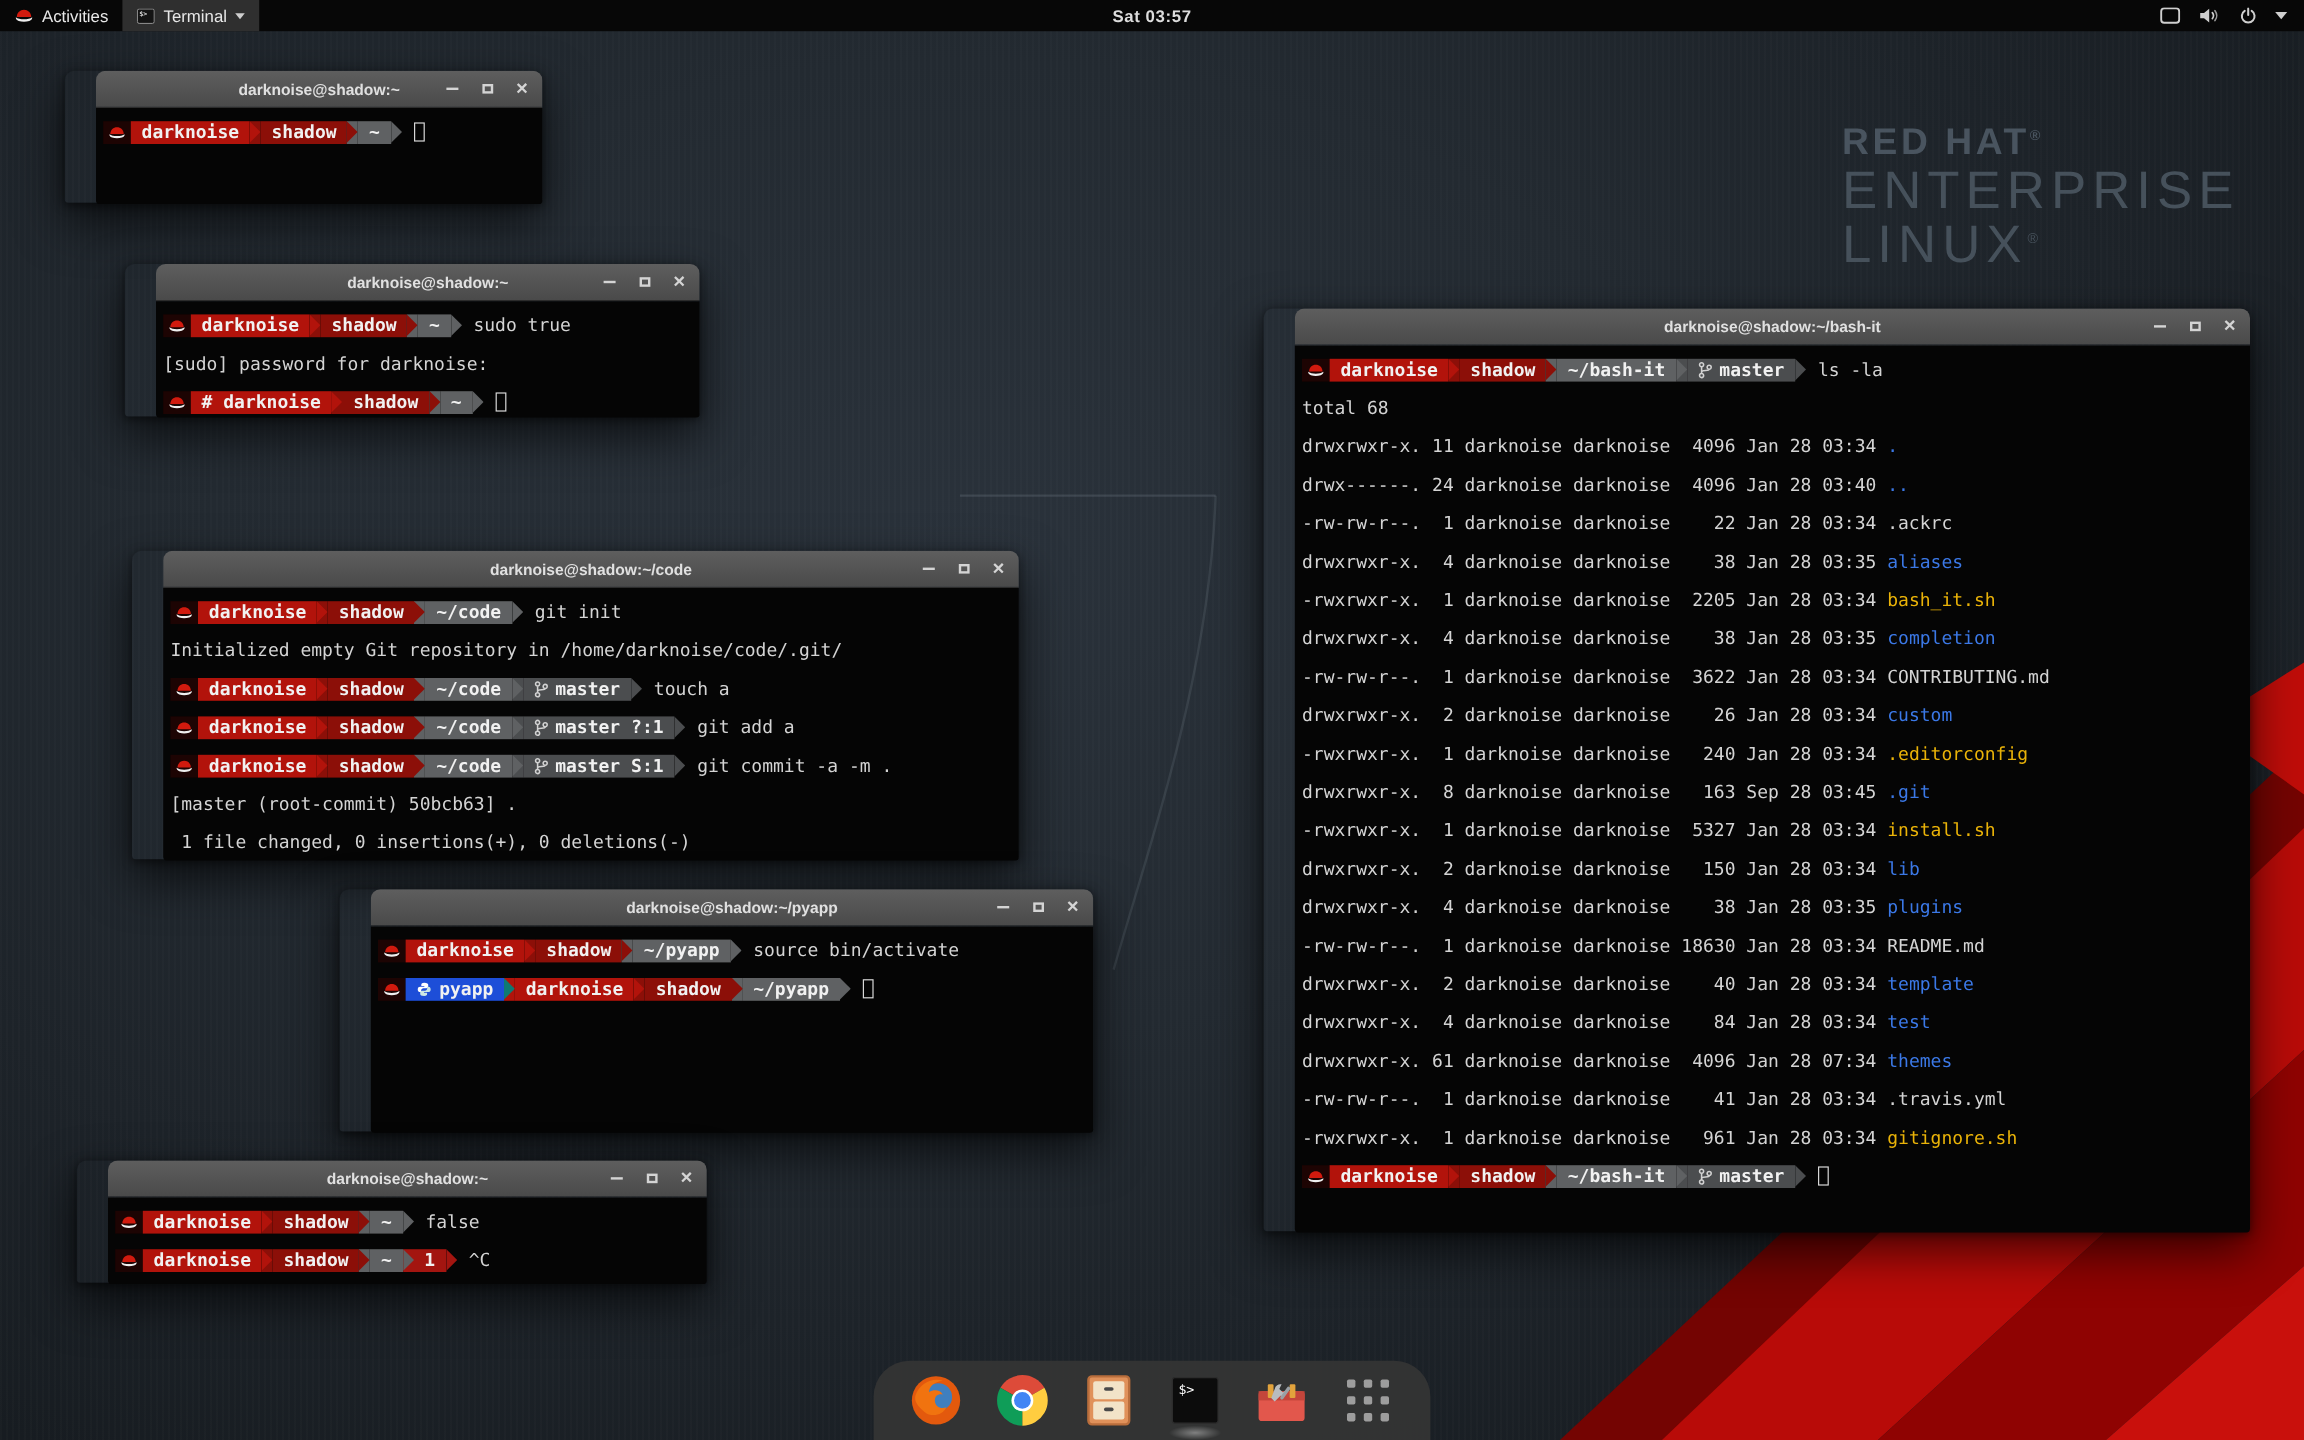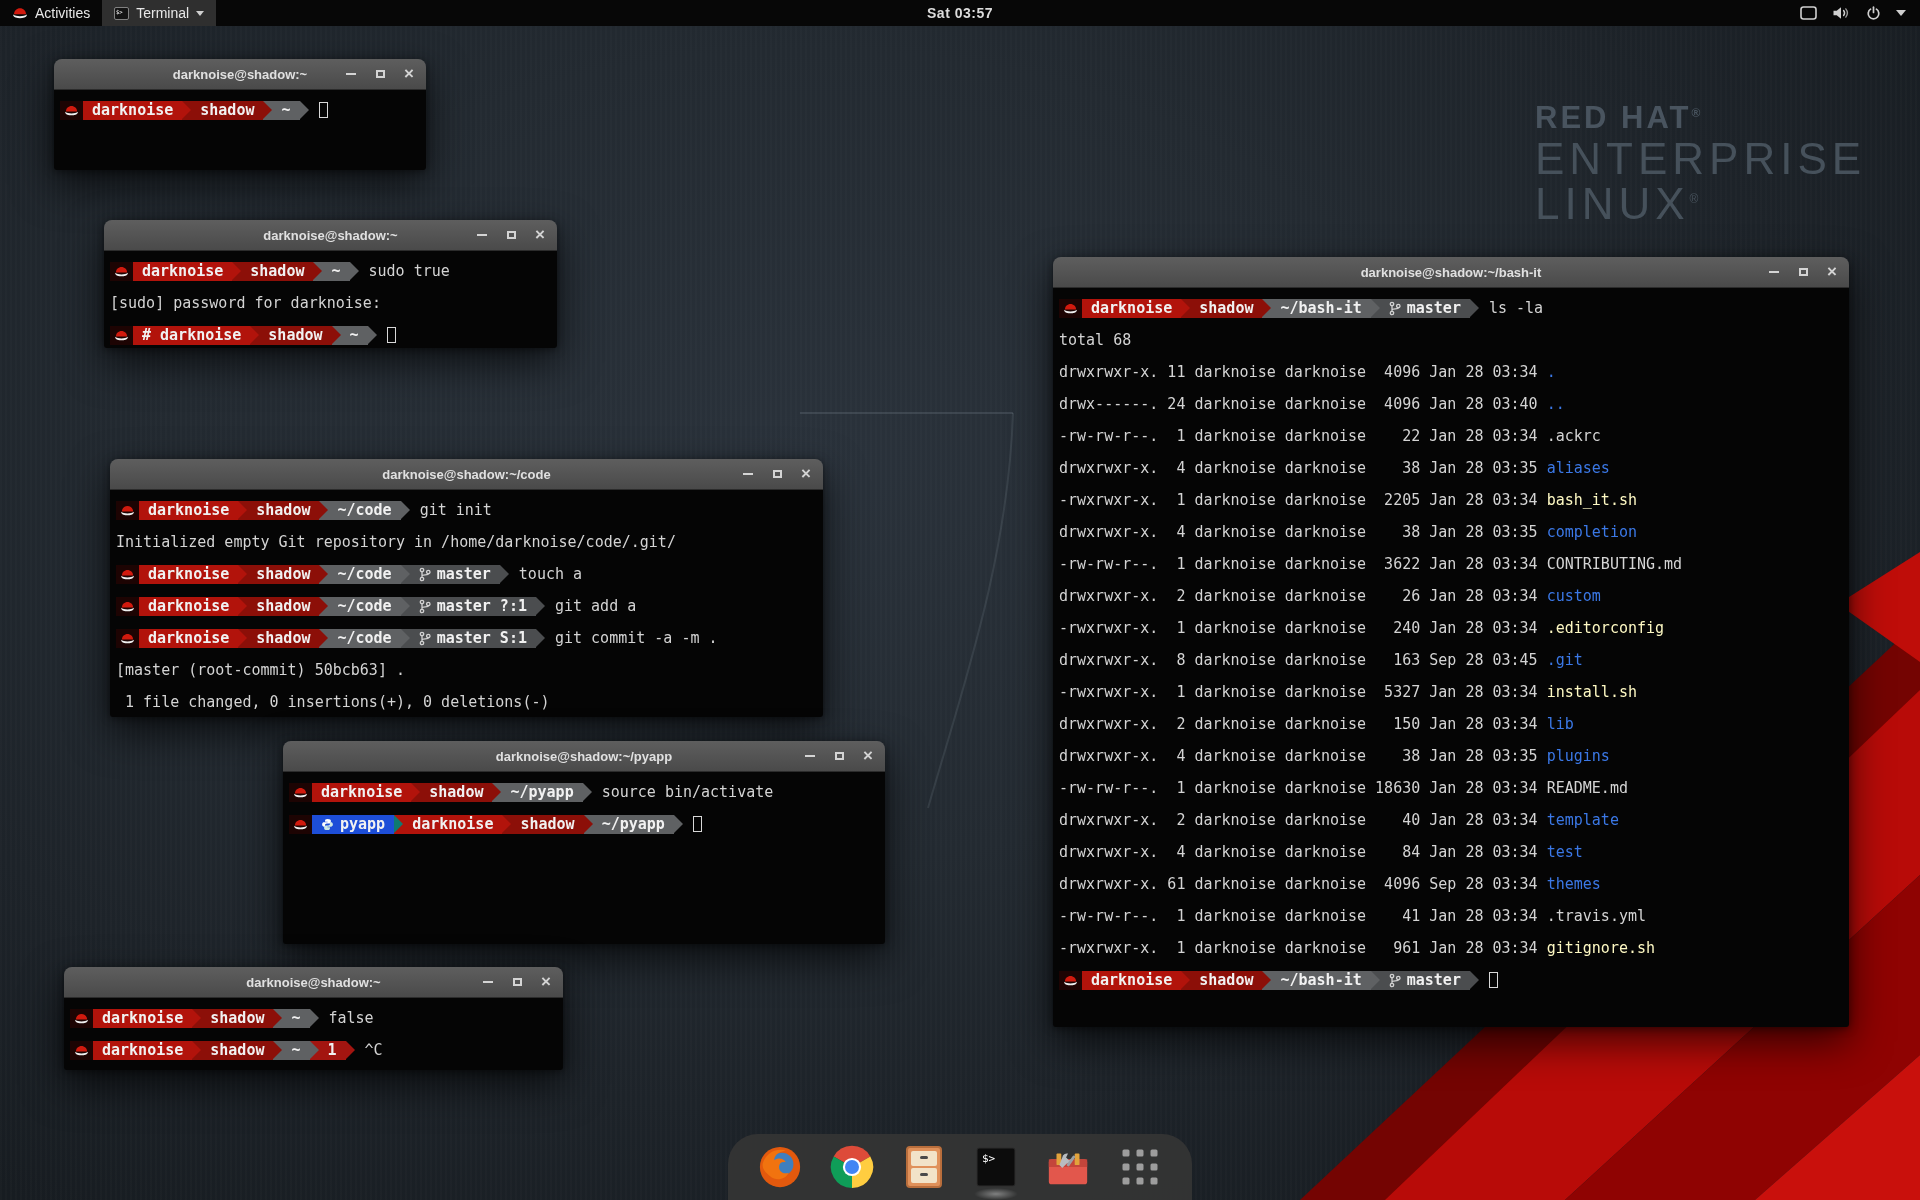--- a/index.html
+++ b/index.html
@@ -32,7 +32,7 @@
 
   
   .window{position:absolute;border-radius:8px 8px 3px 3px;
-    box-shadow:0 16px 40px rgba(0,0,0,.65), 0 2px 8px rgba(0,0,0,.5);z-index:10;}
+    box-shadow:0 16px 40px rgba(0,0,0,.65), 0 2px 8px rgba(0,0,0,.5);z-index:10;padding-left:26px;}
   .titlebar{height:30px;background:linear-gradient(#5e5e5e,#4a4a4a);
     border-radius:8px 8px 0 0;border-bottom:1px solid #2c2c2c;
     display:flex;align-items:center;justify-content:center;position:relative;}

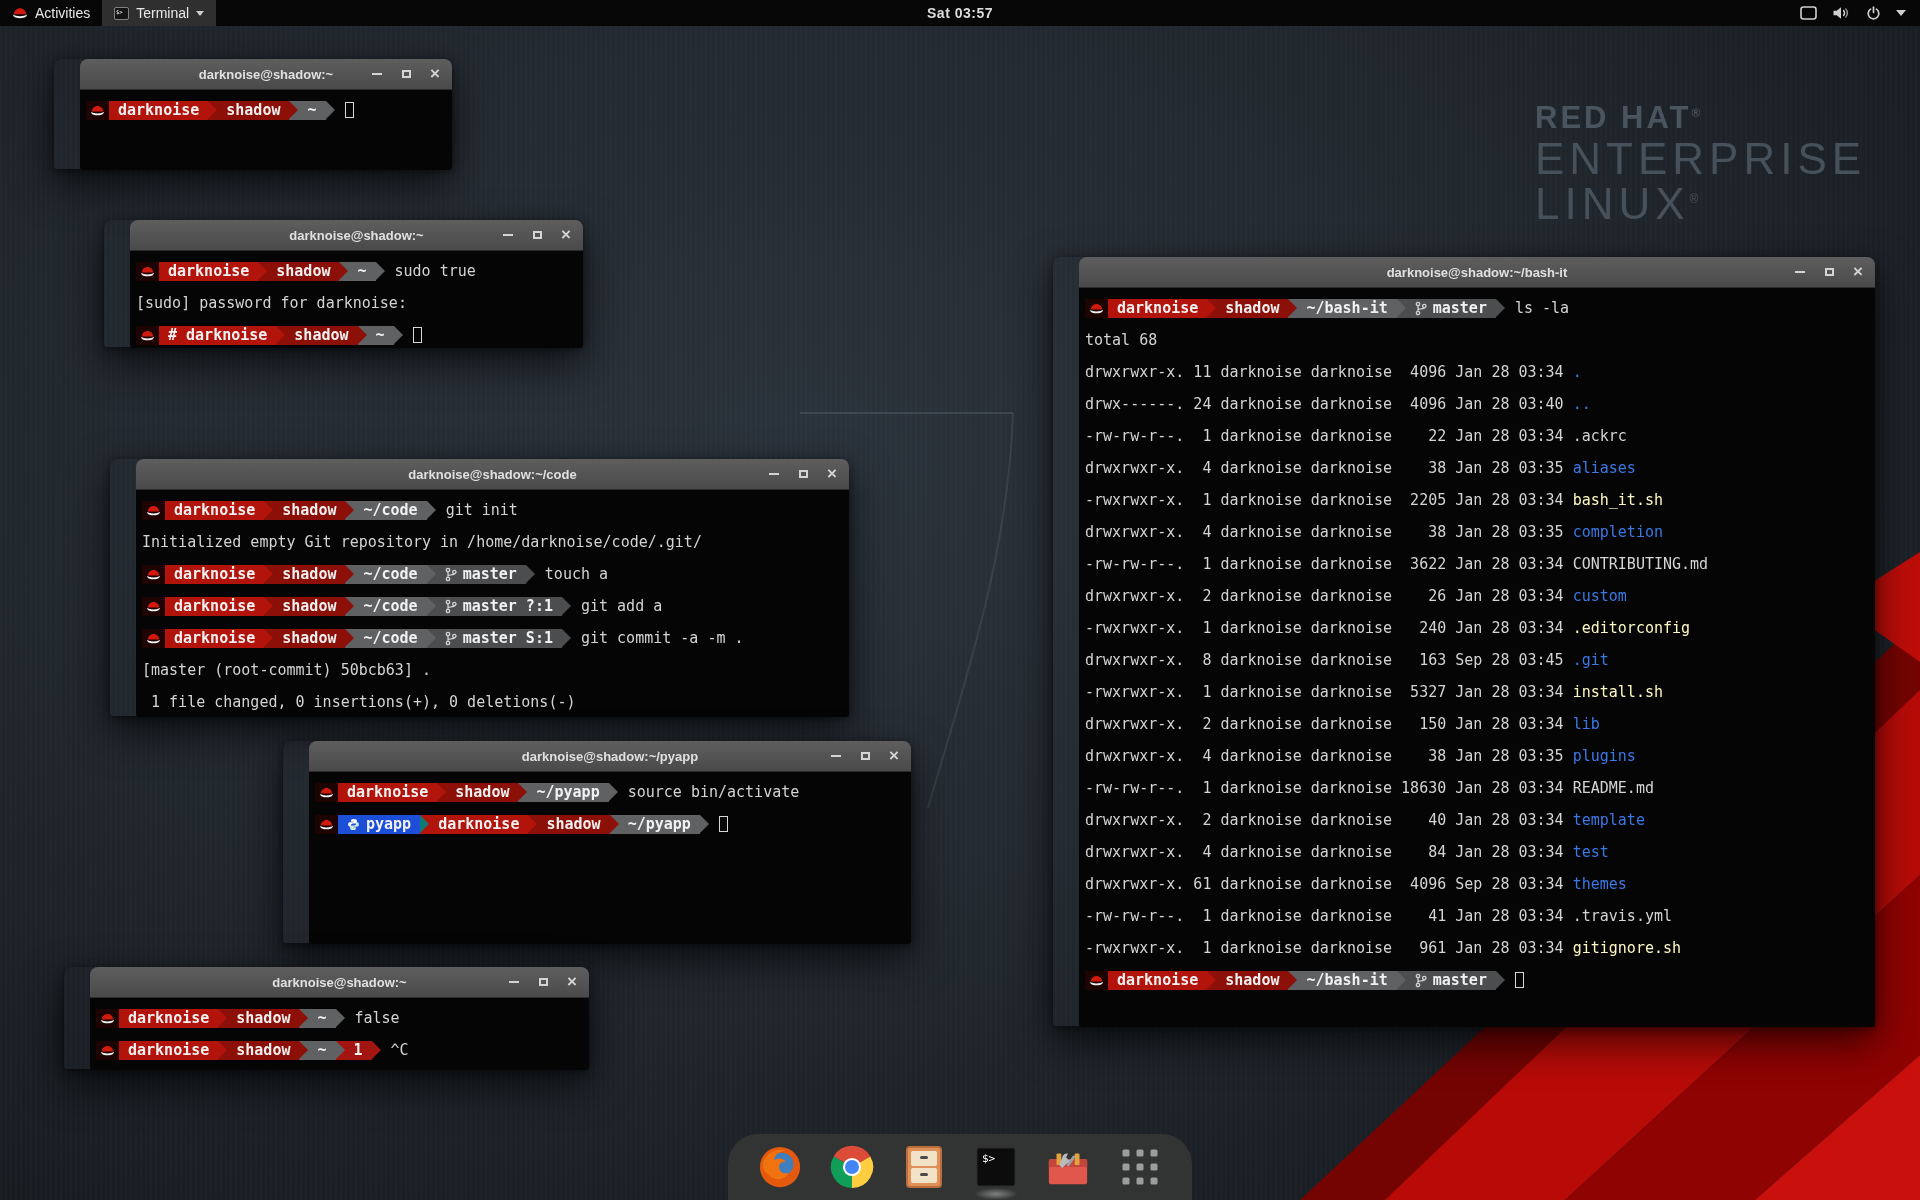--- a/index.html
+++ b/index.html
@@ -58,7 +58,7 @@
   .cursor{display:inline-block;width:9px;height:16px;border:1px solid #d8d8d8;
     margin-left:10px;flex:none;box-sizing:border-box;}
   .c-blue{color:#3b78e6;}
-  .c-green{color:#fef9c3;}
+  .c-green{color:#eab308;}
 
   
   .dock{position:absolute;left:50%;transform:translateX(-50%);bottom:0;height:66px;z-index:55;

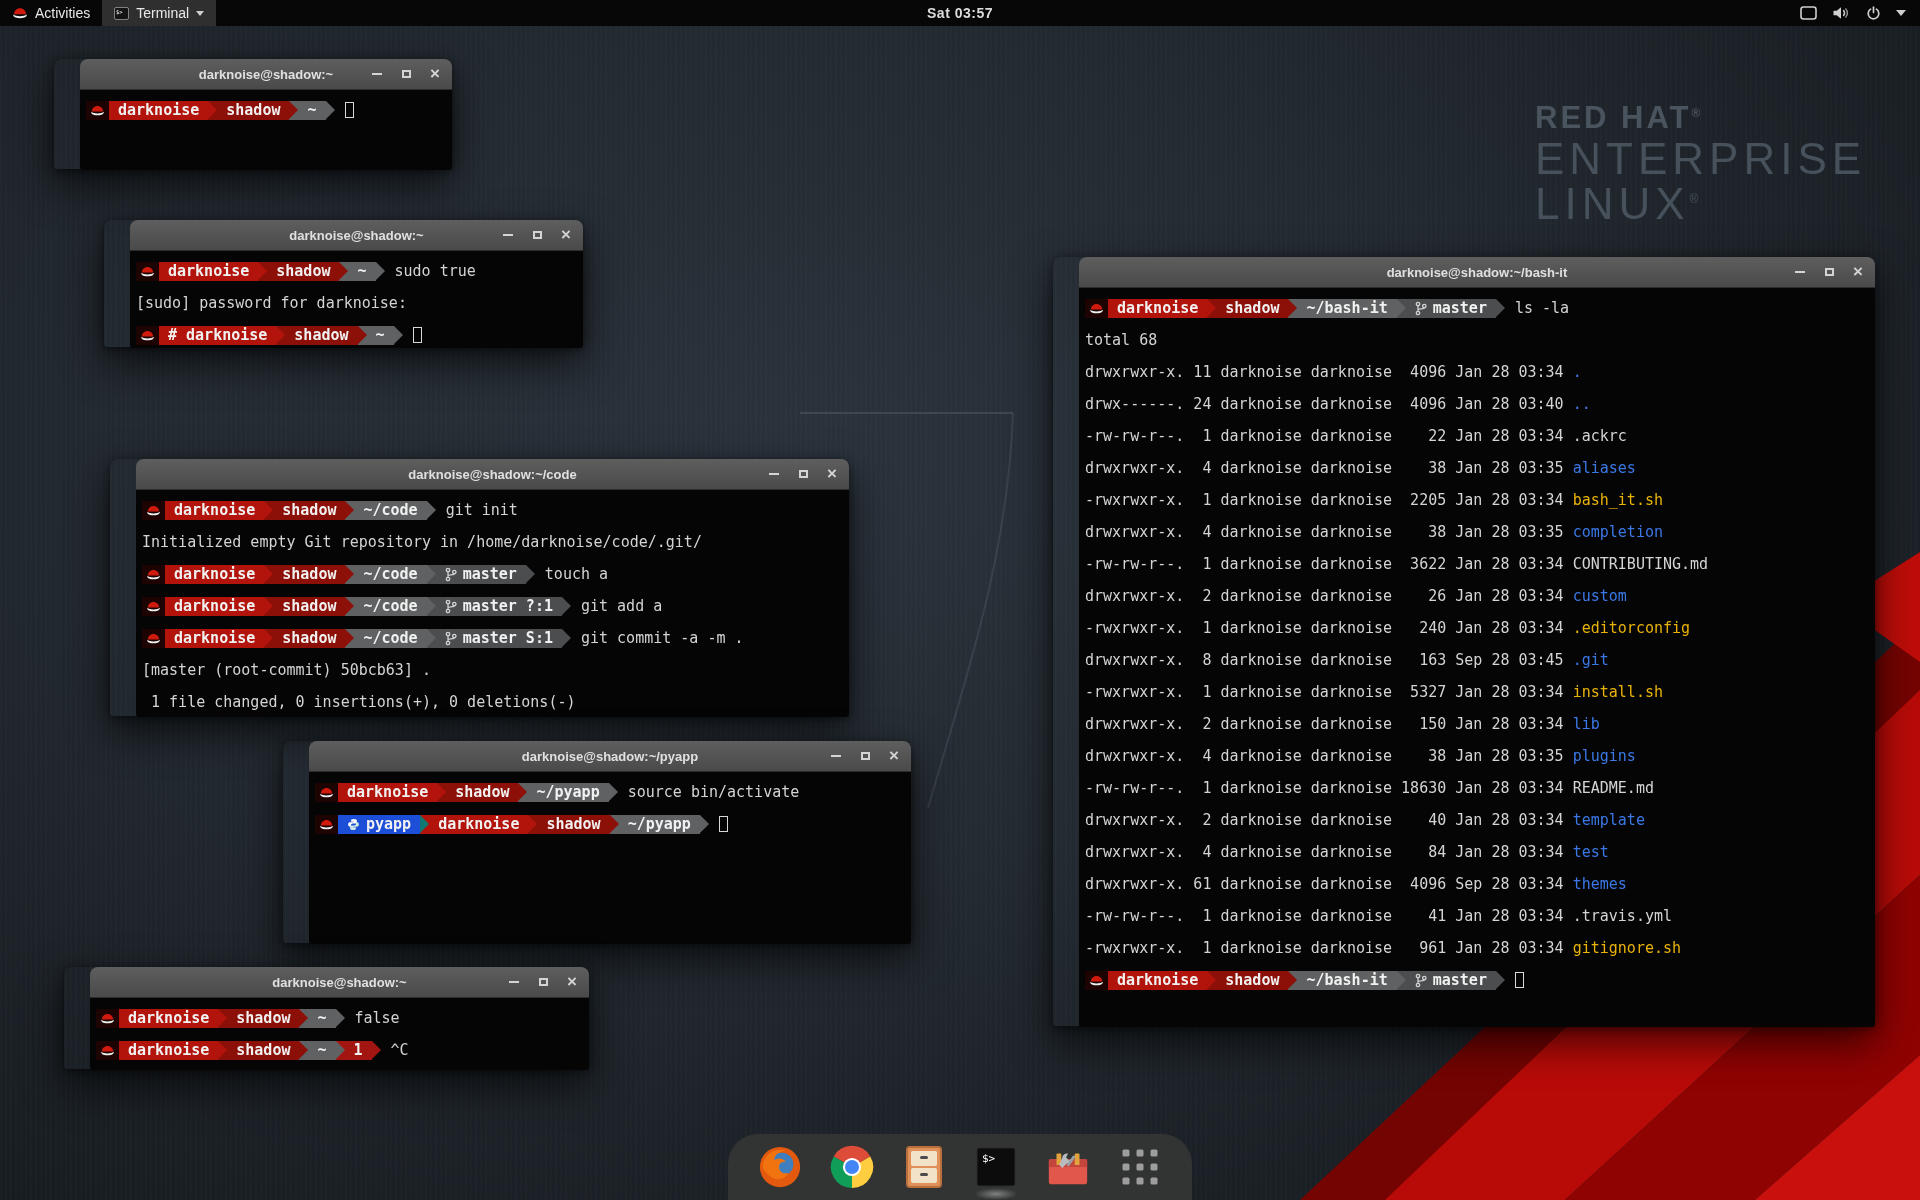--- a/index.html
+++ b/index.html
@@ -339,7 +339,7 @@
         <div class="line"><span>-rw-rw-r--.  1 darknoise darknoise 18630 Jan 28 03:34 README.md</span></div>
         <div class="line"><span>drwxrwxr-x.  2 darknoise darknoise    40 Jan 28 03:34 </span><span class="c-blue">template</span></div>
         <div class="line"><span>drwxrwxr-x.  4 darknoise darknoise    84 Jan 28 03:34 </span><span class="c-blue">test</span></div>
-        <div class="line"><span>drwxrwxr-x. 61 darknoise darknoise  4096 Sep 28 03:34 </span><span class="c-blue">themes</span></div>
+        <div class="line"><span>drwxrwxr-x. 61 darknoise darknoise  4096 Jan 28 07:34 </span><span class="c-blue">themes</span></div>
         <div class="line"><span>-rw-rw-r--.  1 darknoise darknoise    41 Jan 28 03:34 .travis.yml</span></div>
         <div class="line"><span>-rwxrwxr-x.  1 darknoise darknoise   961 Jan 28 03:34 </span><span class="c-green">gitignore.sh</span></div>
         <div class="line"><span class="chip"><svg width="15" height="13" viewBox="0 0 16 14">

